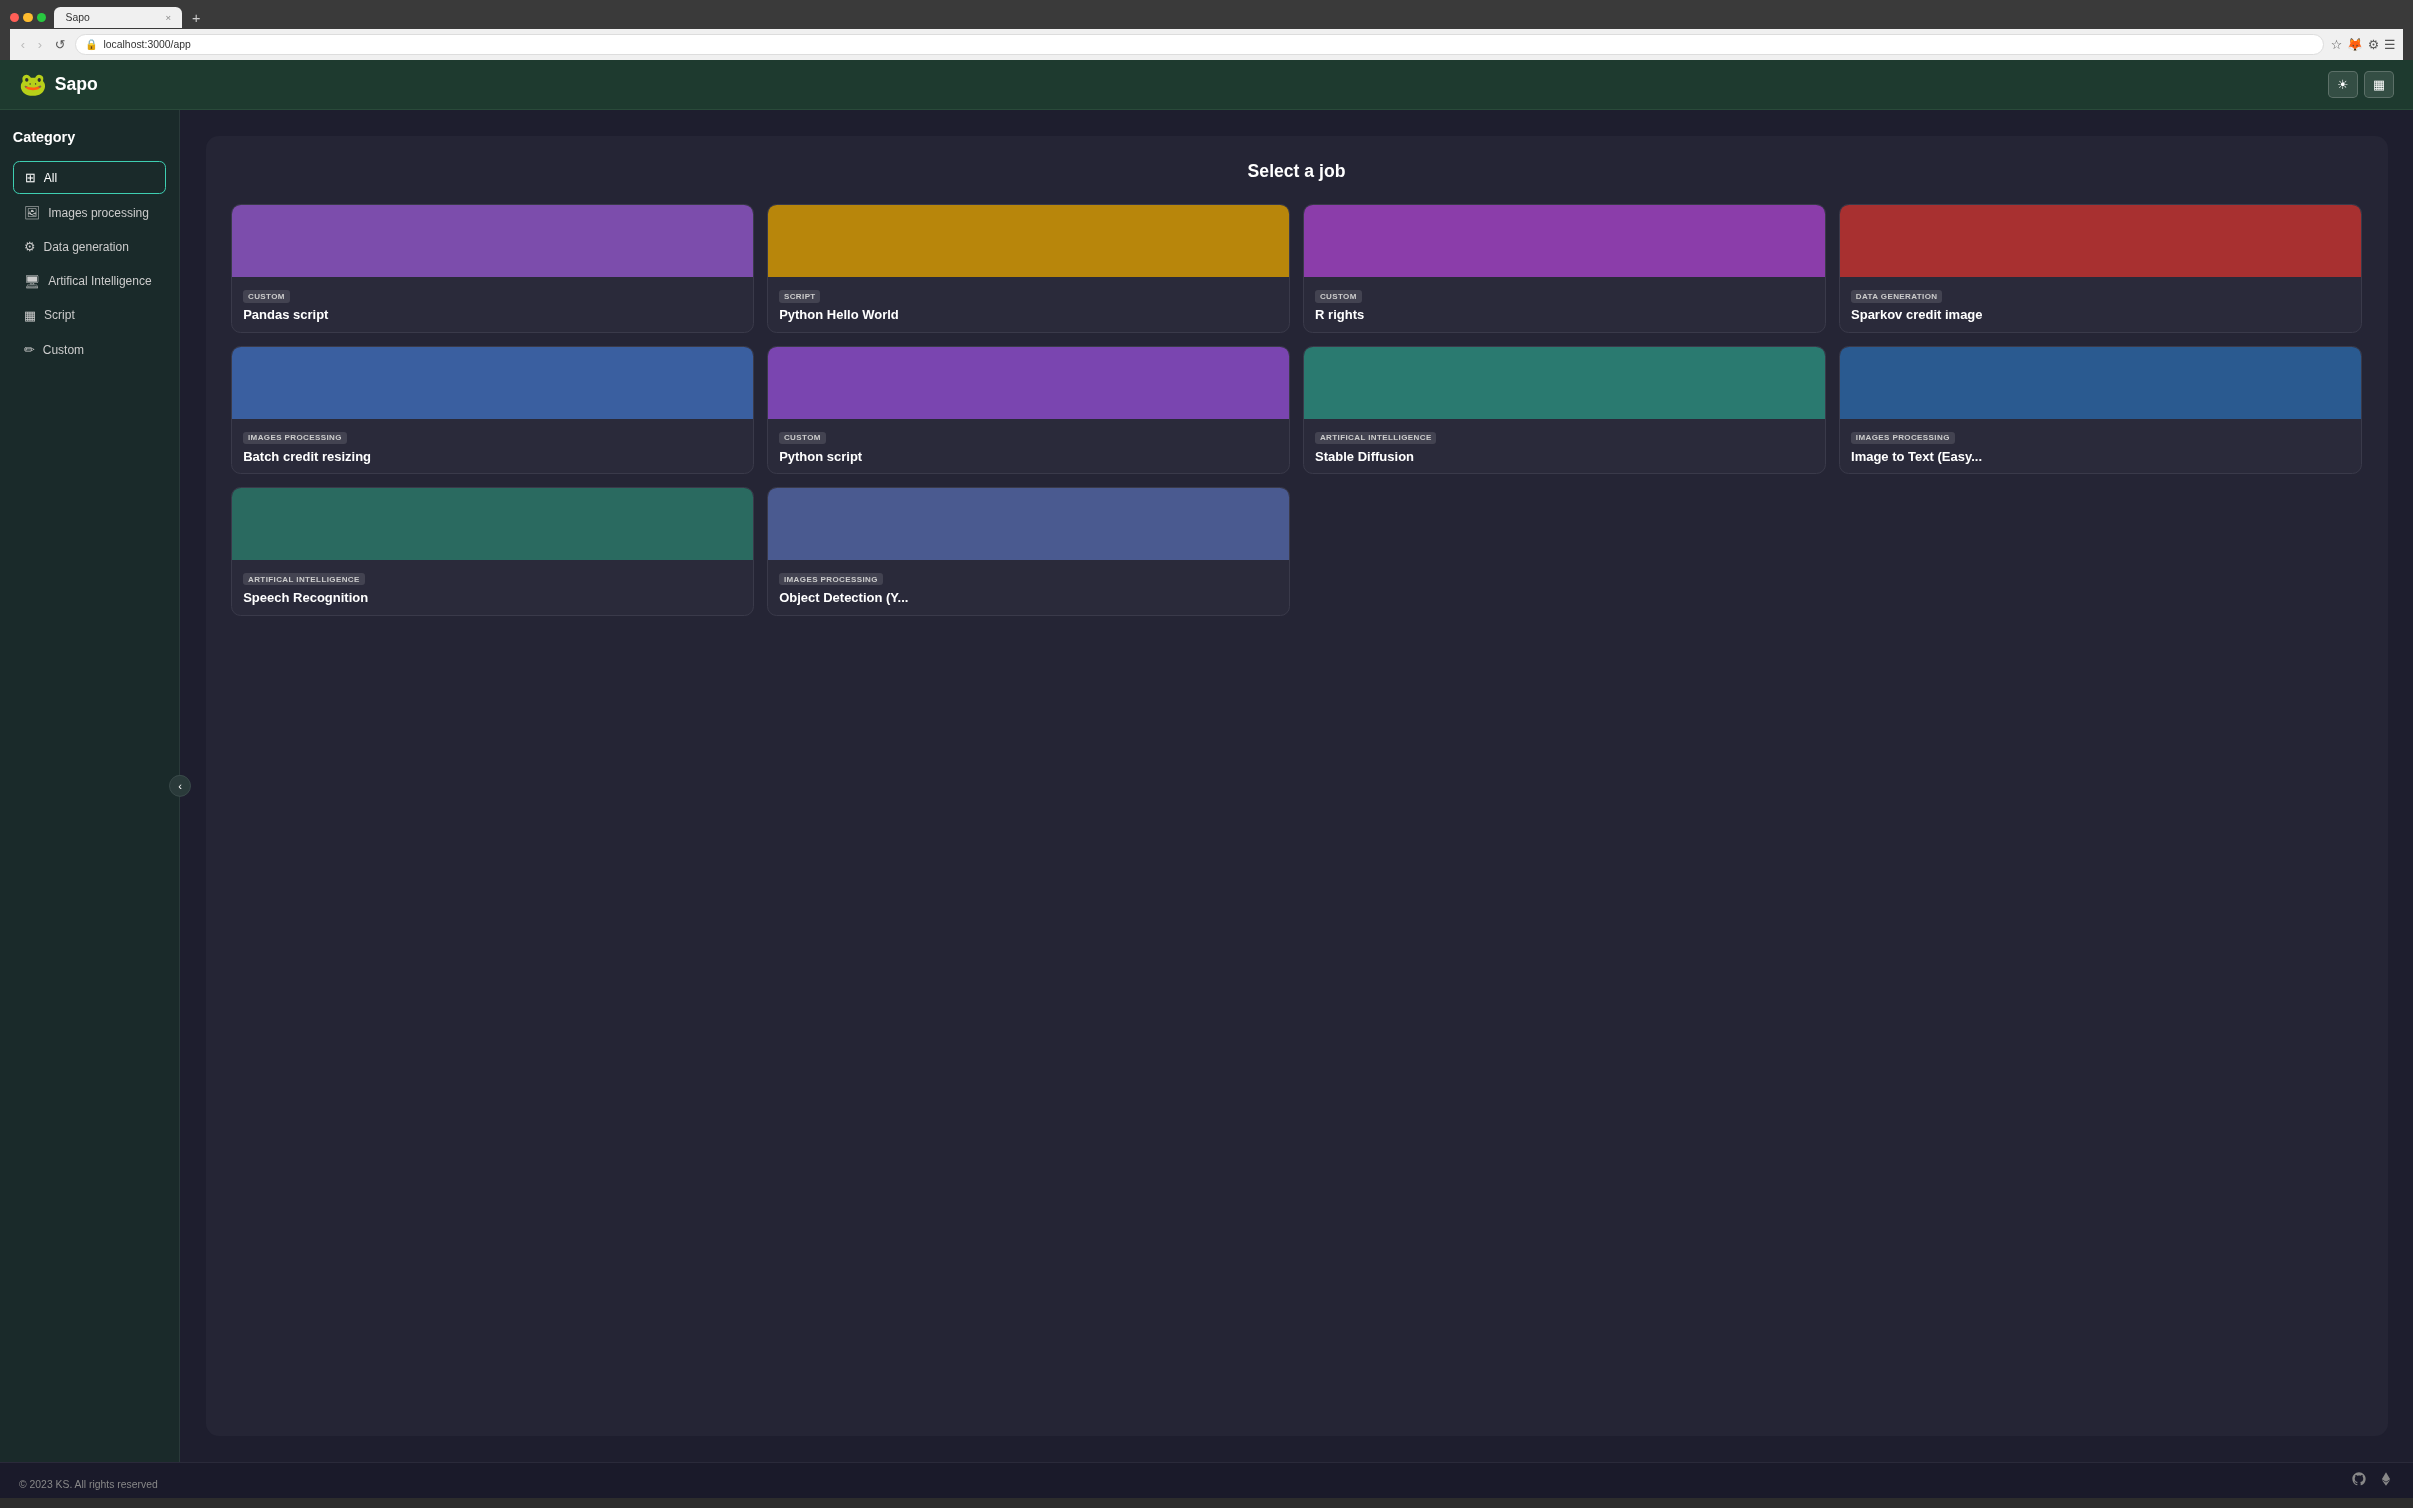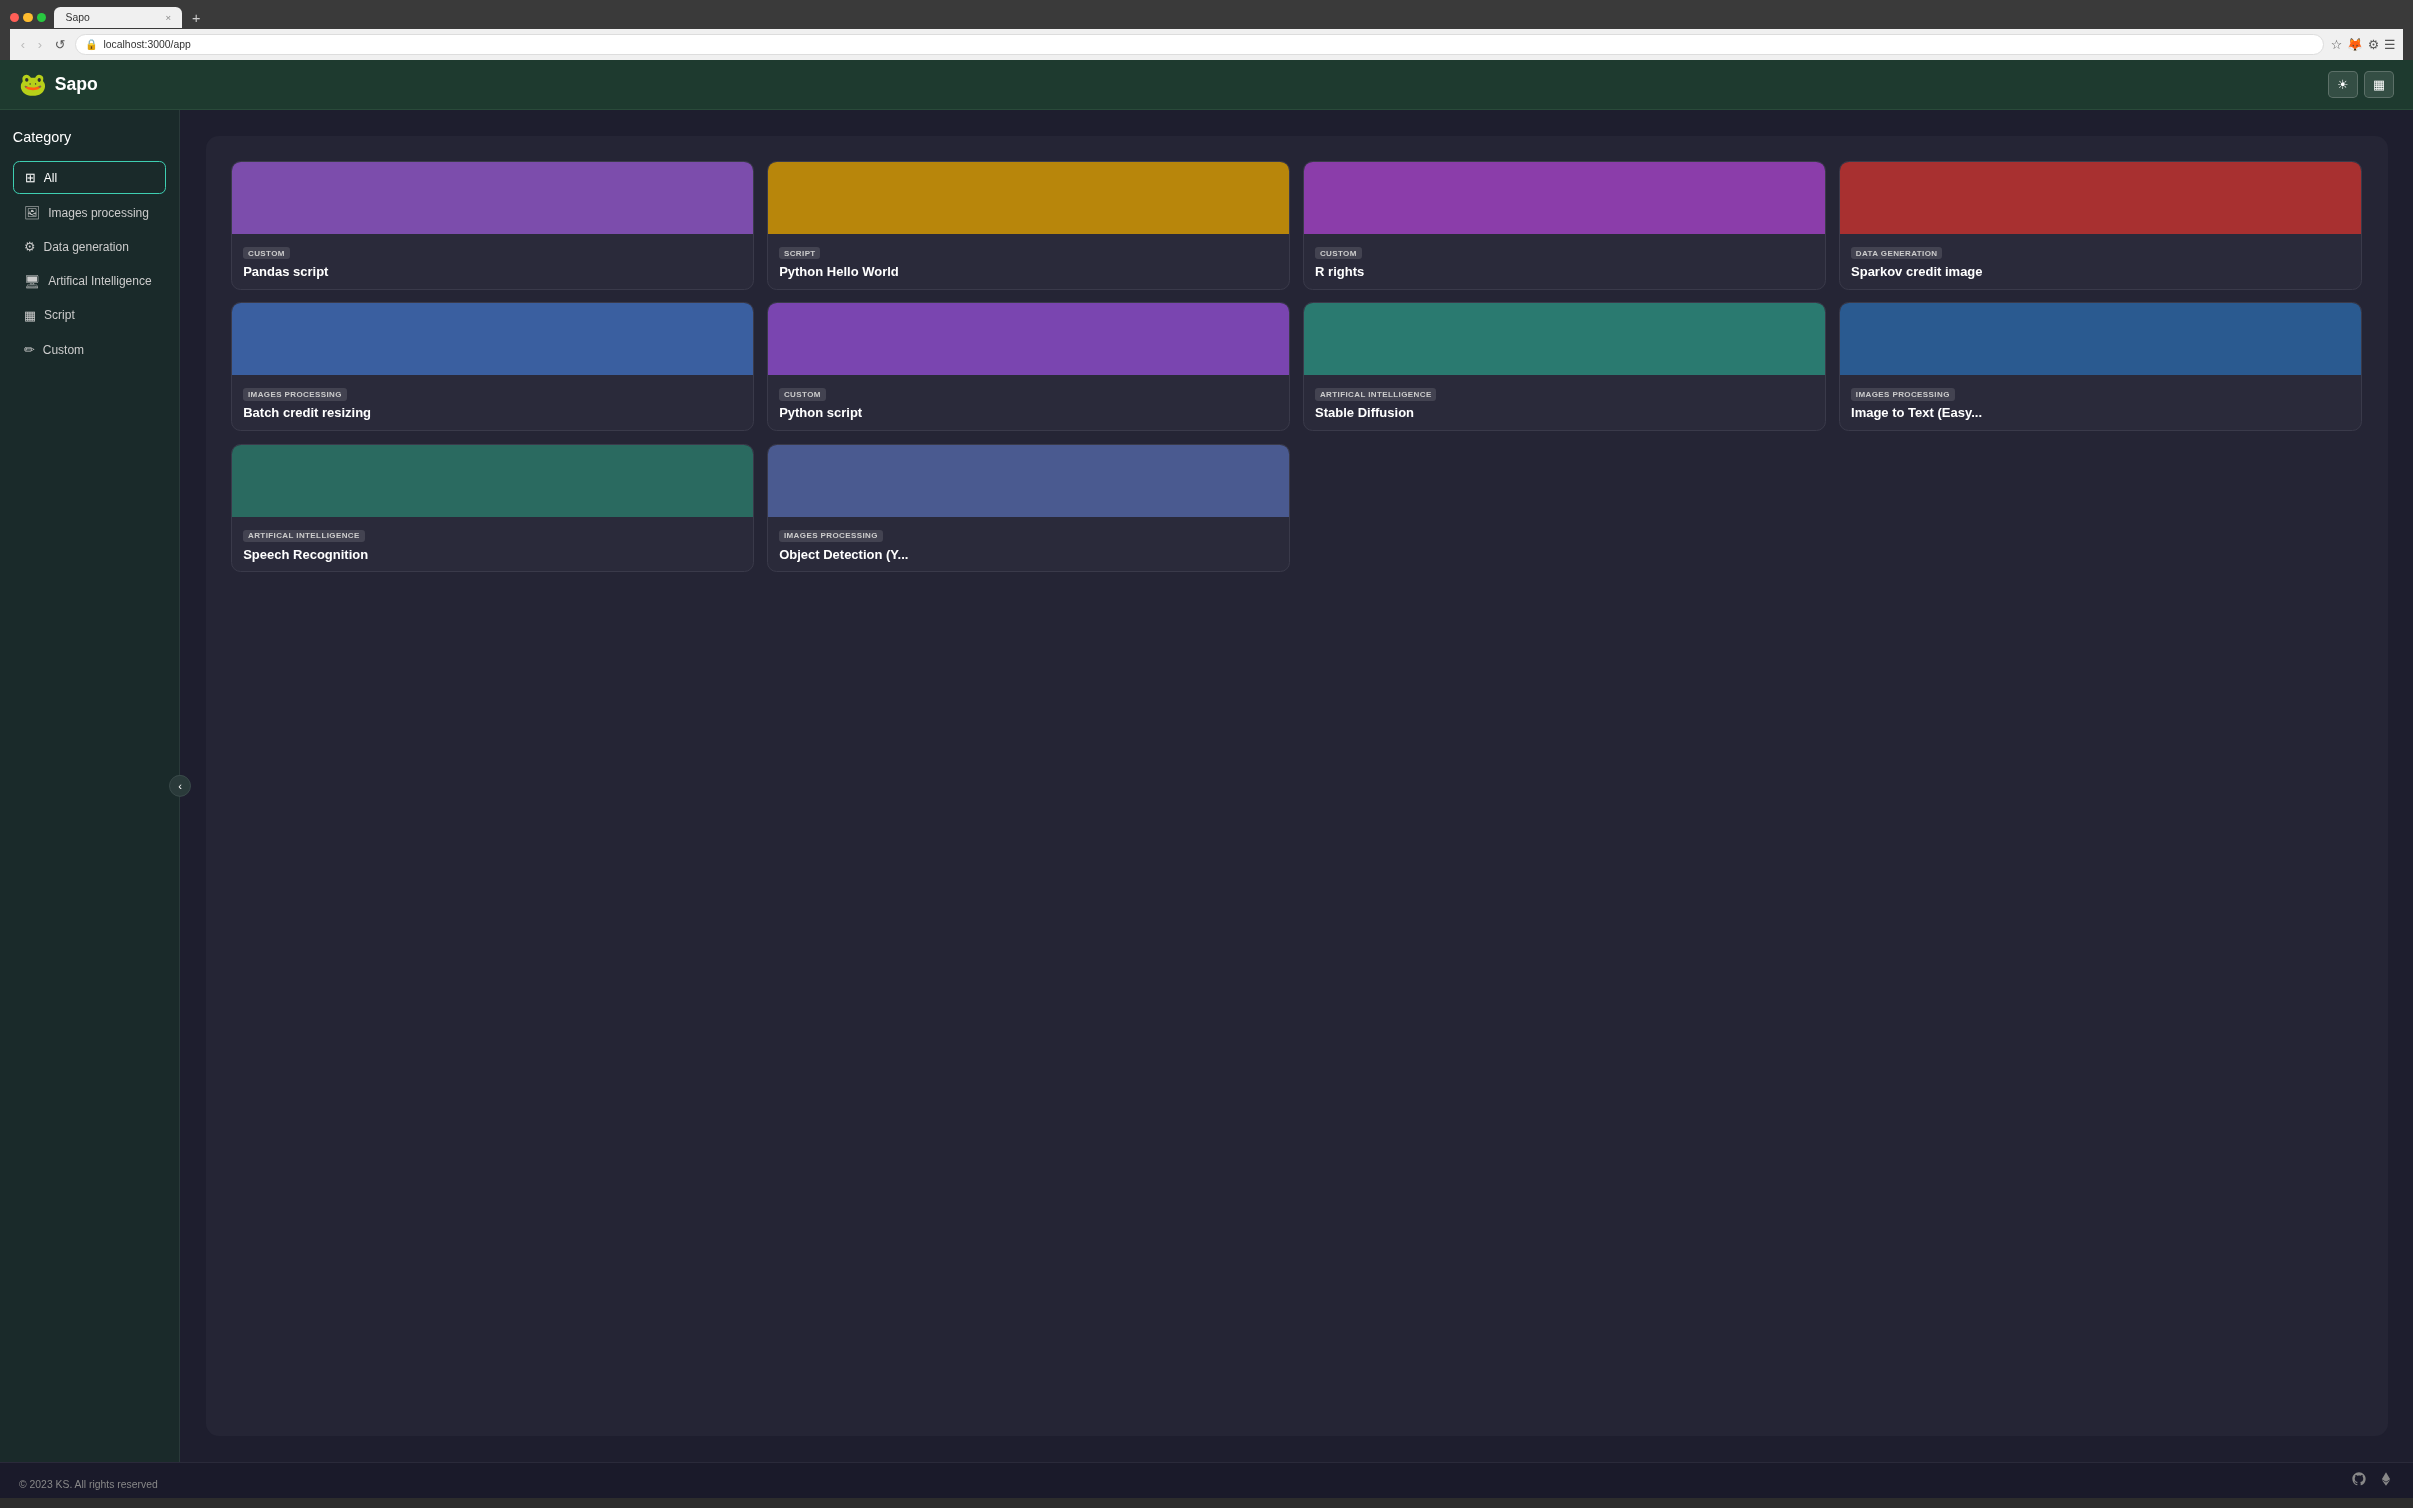--- a/index.html
+++ b/index.html
@@ -37,7 +37,7 @@
 
     
     .sidebar { width: 180px; background: #1a2a2a; padding: 19px 12.8px; display: flex; flex-direction: column; gap: 3.2px; border-right: 0.8px solid #2a3a3a; flex-shrink: 0; }
-    .sidebar-title { color: white; font-size: 14.4px; font-weight: 400; margin-bottom: 12.8px; }
+    .sidebar-title { color: white; font-size: 14.4px; font-weight: 700; margin-bottom: 12.8px; }
     .sidebar-item { display: flex; align-items: center; gap: 8px; padding: 8px 11.2px; border-radius: 6.4px; cursor: pointer; color: #ccc; font-size: 12px; }
     .sidebar-item.active { background: transparent; border: 1.2px solid #3ecfb2; color: white; border-radius: 6.4px; }
     .sidebar-item-icon { font-size: 12.8px; }

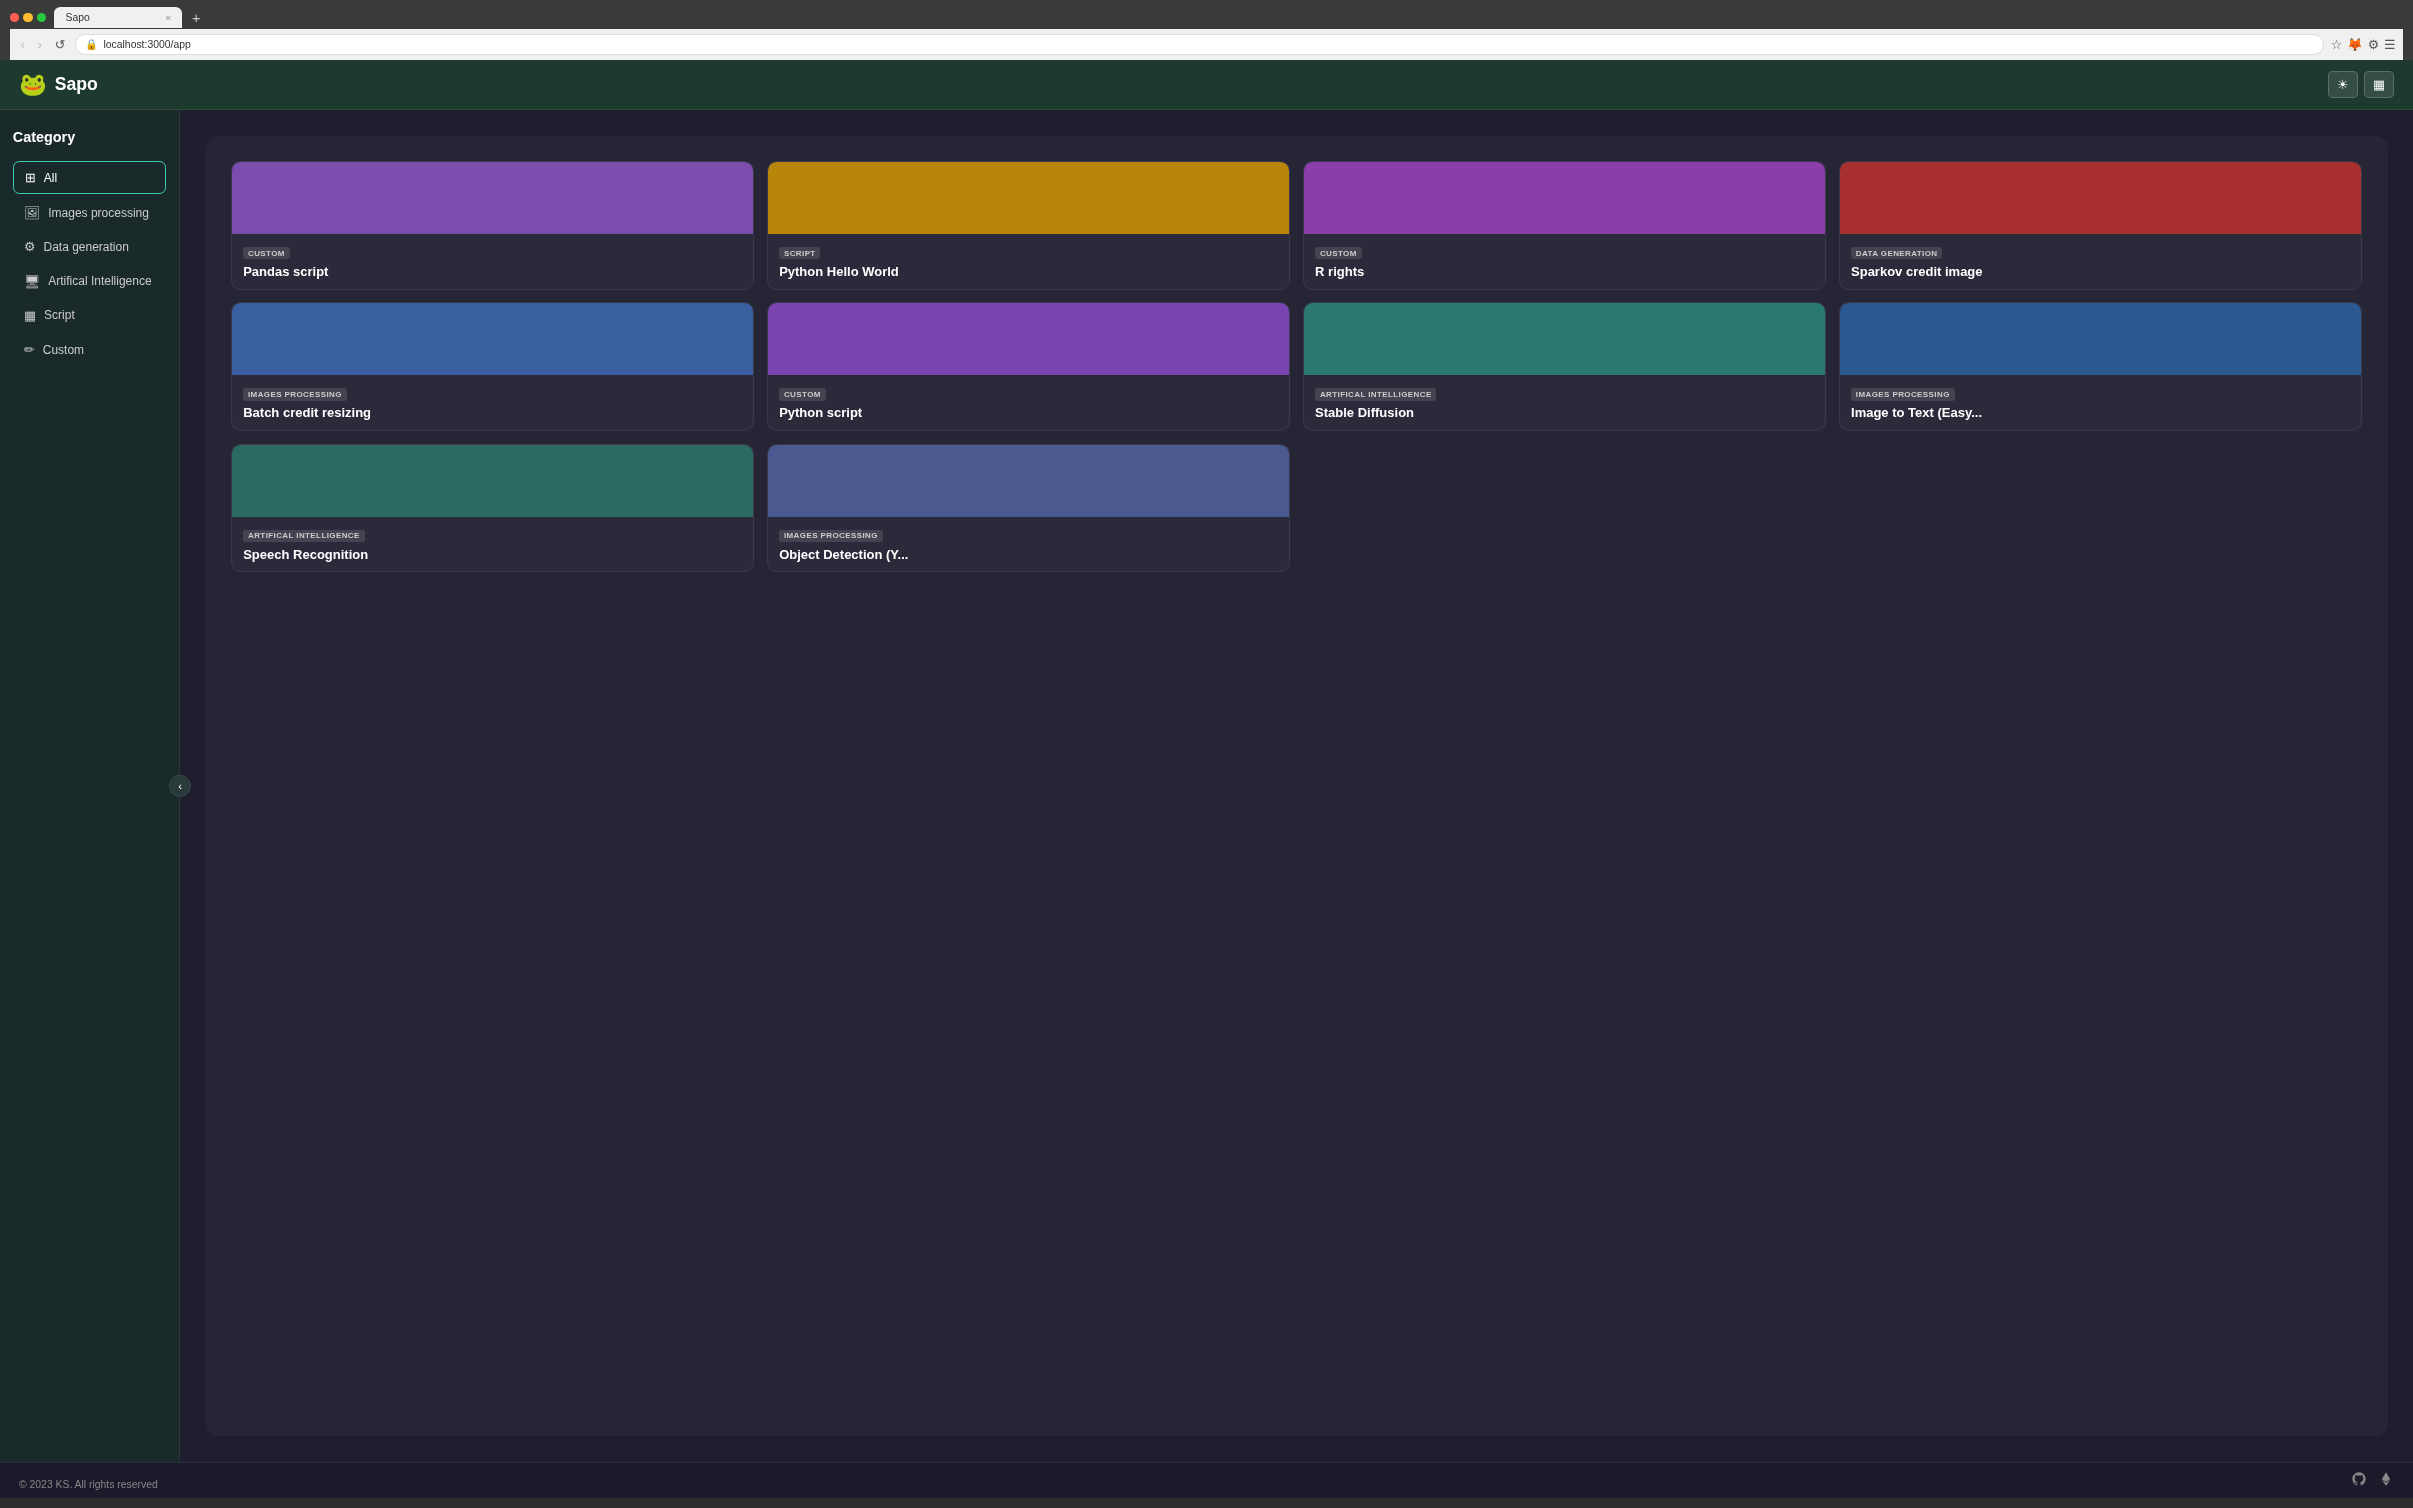--- a/index.html
+++ b/index.html
@@ -163,6 +163,7 @@
 
     <div class="main-content">
       <div class="main-inner">
+        <h2 class="page-title">Select a job</h2>
 
         <div class="job-grid">
 

